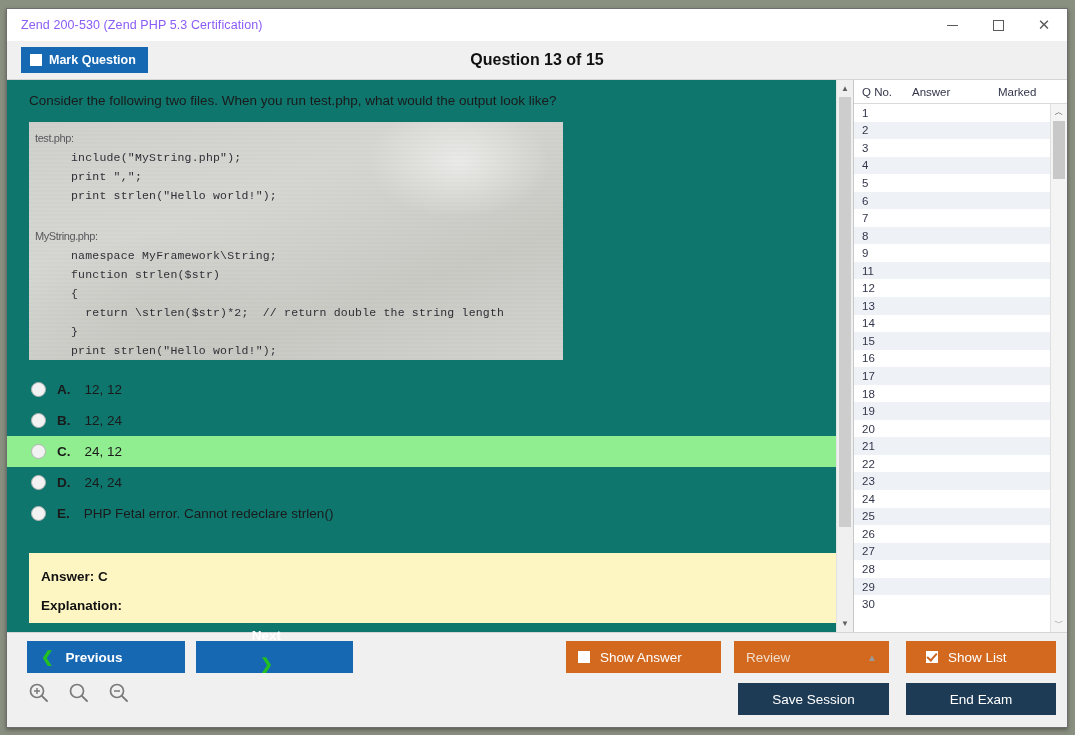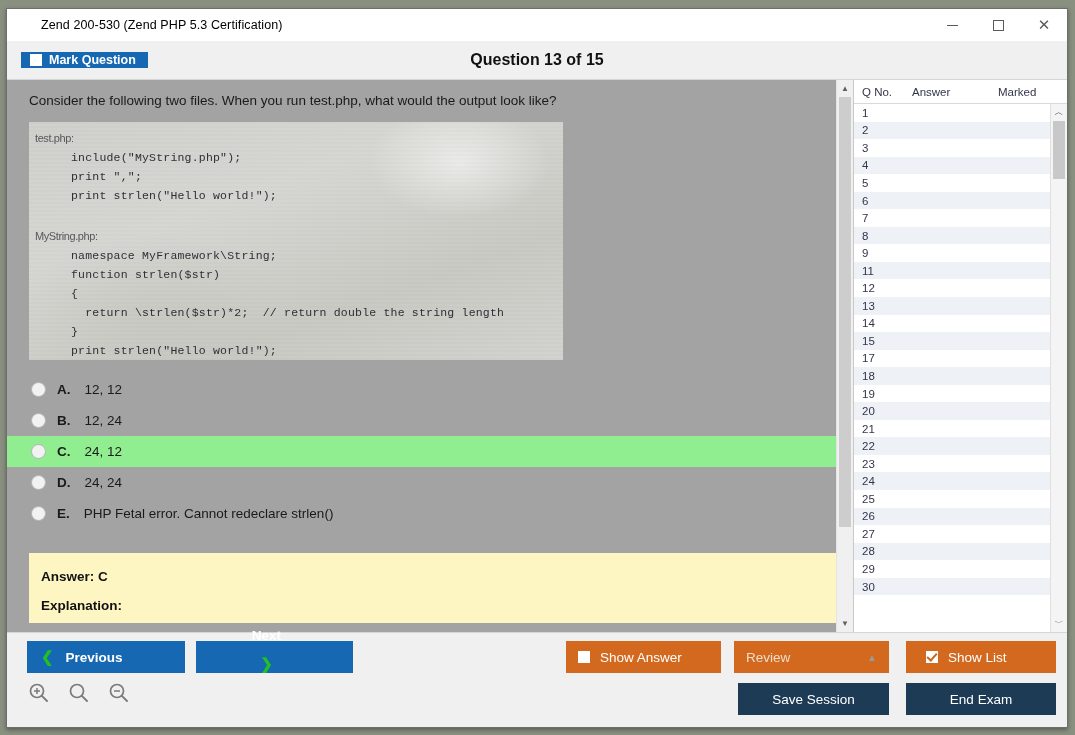--- a/index.html
+++ b/index.html
@@ -35,9 +35,8 @@
   #window-title {
     padding-left: 14px;
     font-size: 12.5px;
-    color: #000000;
+    color: #8b5cf6;
     letter-spacing: .1px;
-    margin-left: 20px;
   }
   #window-controls {
     margin-left: auto;

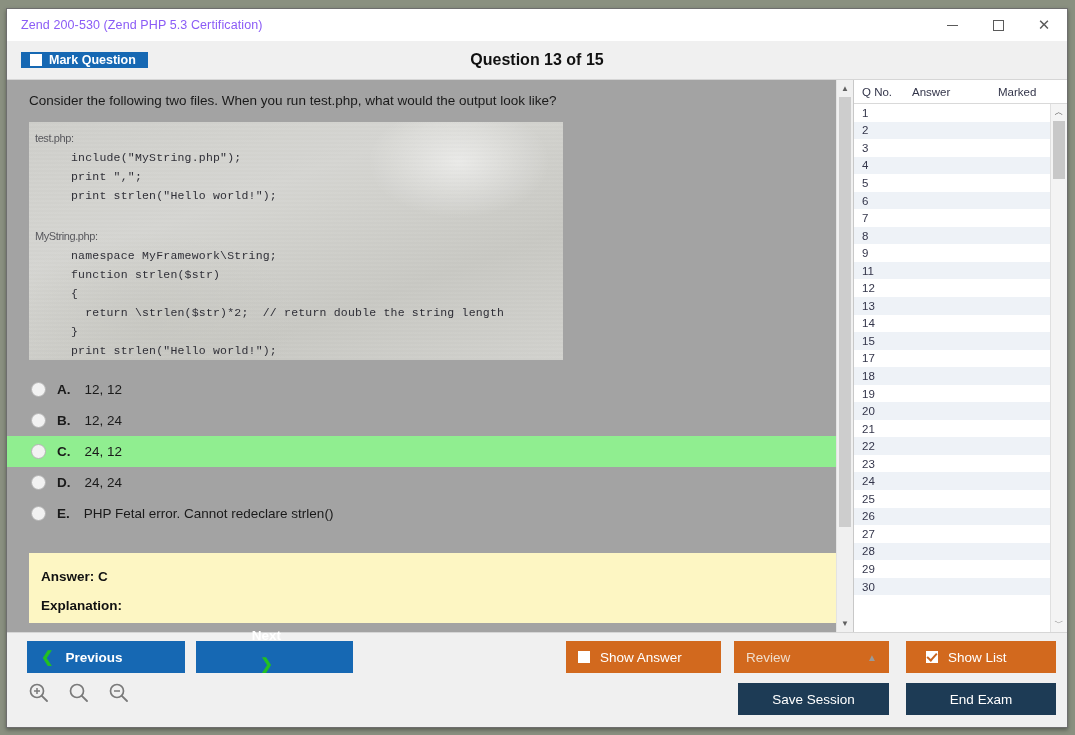--- a/index.html
+++ b/index.html
@@ -64,7 +64,7 @@
   }
   #mark-question-btn {
     margin-left: 14px;
-    height: 16px;
+    height: 26px;
     background: #1668b3;
     color: #fff;
     font-size: 12.5px;

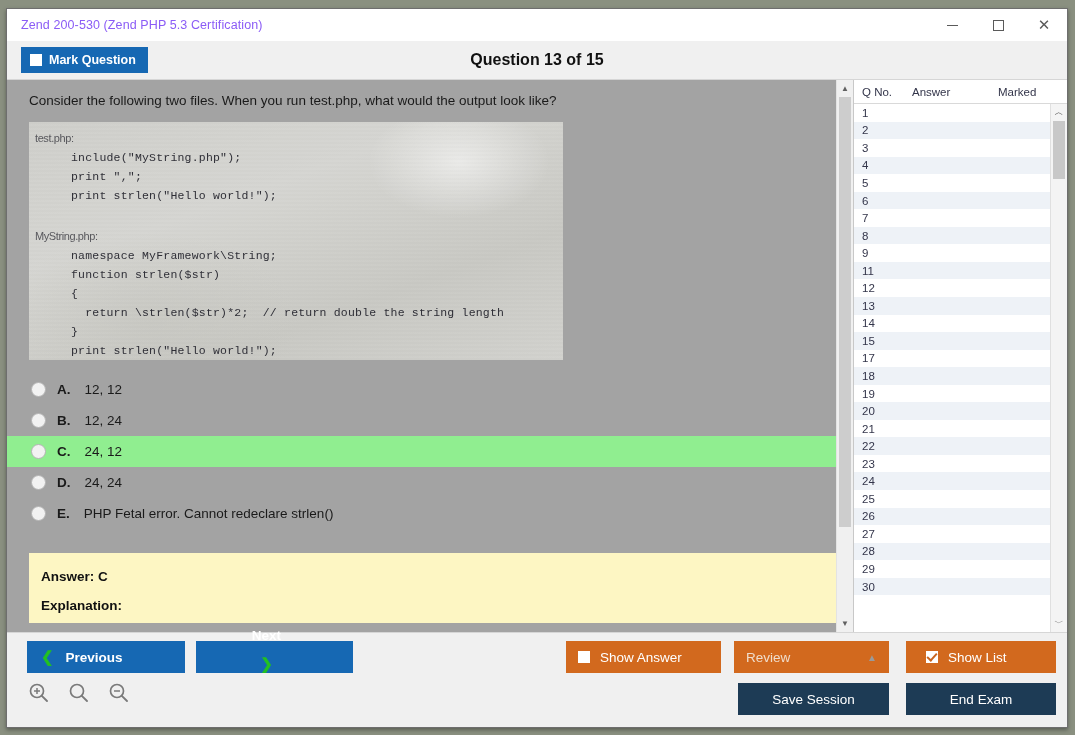--- a/index.html
+++ b/index.html
@@ -116,7 +116,7 @@
     position: relative;
     width: 829px;
     flex: 0 0 829px;
-    background: #a3a3a3;
+    background: #0f766e;
     overflow: hidden;
   }
   #question-scroll-inner {

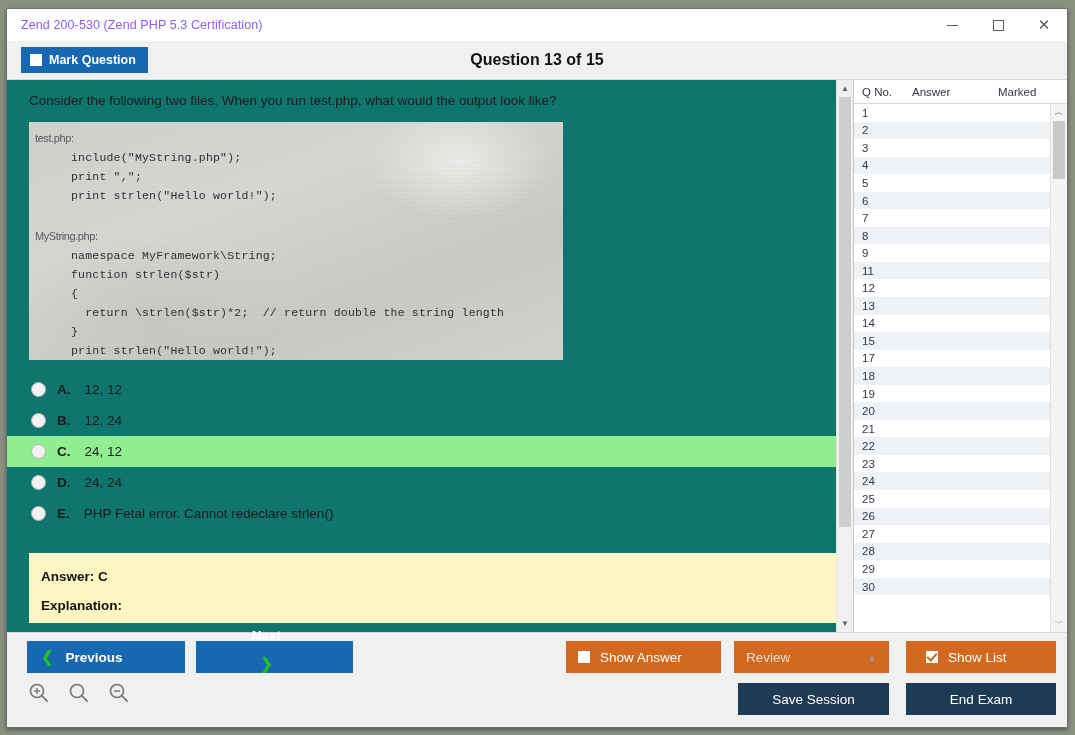--- a/index.html
+++ b/index.html
@@ -492,6 +492,11 @@
               <div class="col-marked"></div>
             </div>
             <div class="list-row">
+              <div class="col-qno">16</div>
+              <div class="col-answer"></div>
+              <div class="col-marked"></div>
+            </div>
+            <div class="list-row">
               <div class="col-qno">17</div>
               <div class="col-answer"></div>
               <div class="col-marked"></div>

